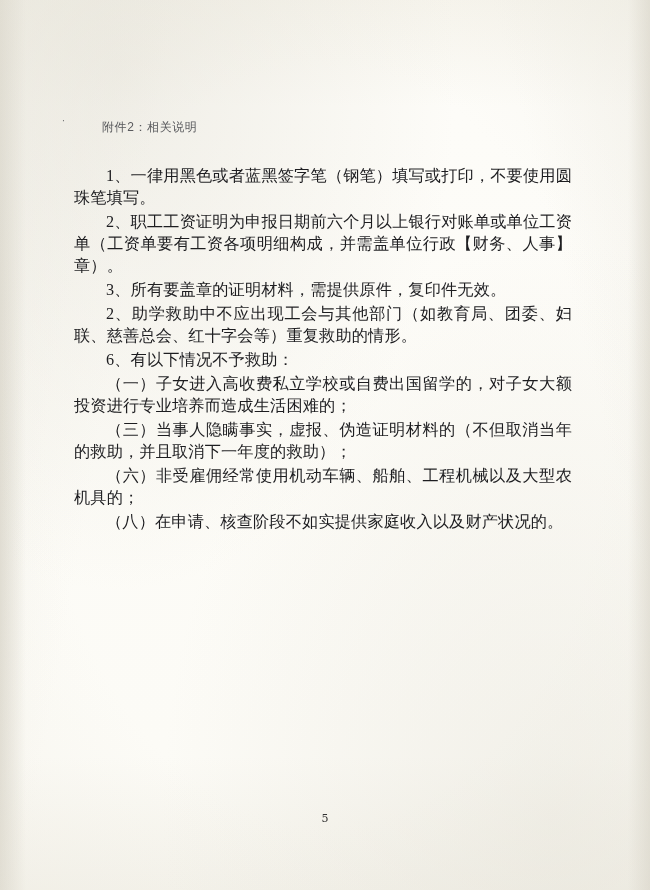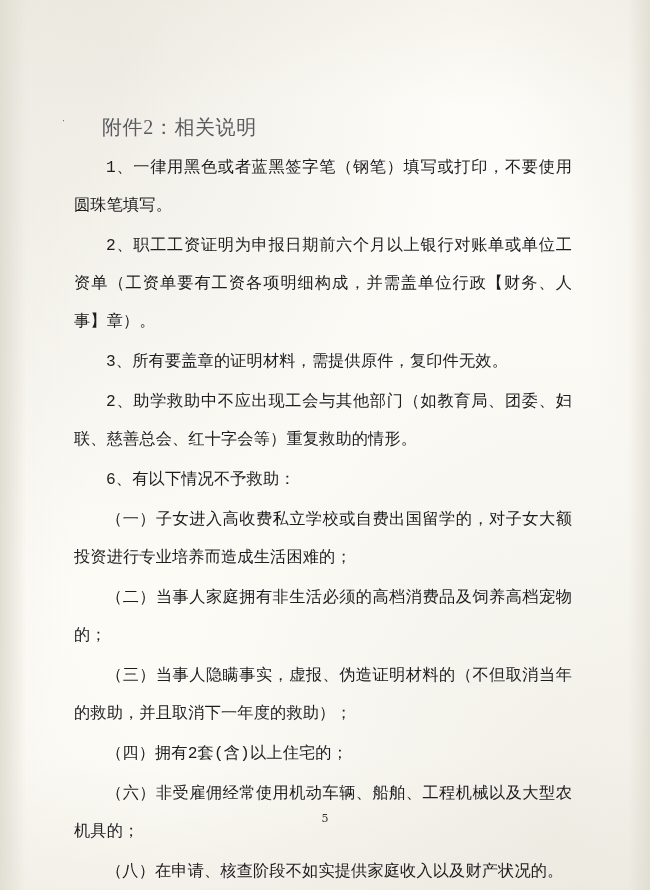--- a/index.html
+++ b/index.html
@@ -49,12 +49,12 @@
     width: 498px;
   }
   .doc-title {
-    font-family: Liberation Serif, serif;
-    font-size: 20px;
+    font-family: Liberation Sans, sans-serif;
+    font-size: 12px;
     line-height: 30px;
     color: #4d4e52;
     letter-spacing: 0.6px;
-    margin: 0 0 7px 28px;
+    margin: 0 0 23px 28px;
     opacity: 0.92;
   }
   p.para {

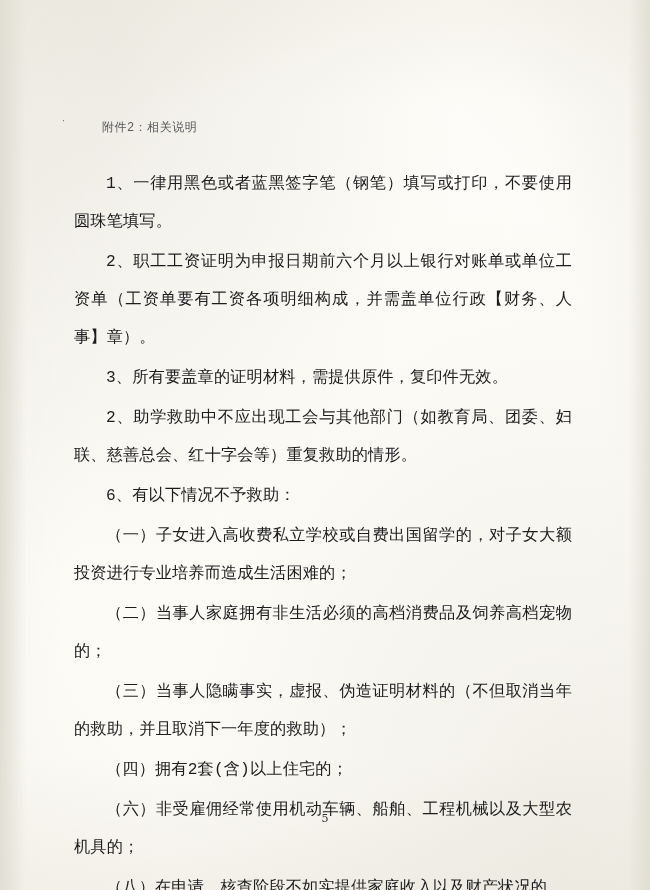--- a/index.html
+++ b/index.html
@@ -59,9 +59,9 @@
   }
   p.para {
     margin: 0 0 2px 0;
-    font-family: Liberation Mono, monospace;
+    font-family: Liberation Serif, serif;
     font-size: 16.2px;
-    line-height: 38px;
+    line-height: 22px;
     color: #1d1d20;
     text-indent: 32px;
     letter-spacing: 0.15px;

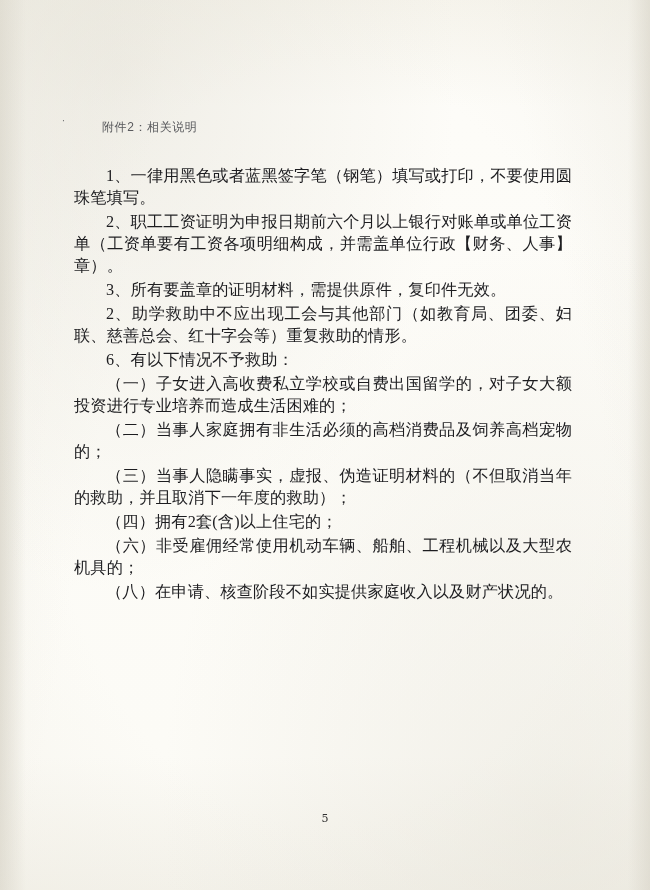--- a/index.html
+++ b/index.html
@@ -116,7 +116,6 @@
     <p class="para">2、助学救助中不应出现工会与其他部门（如教育局、团委、妇联、慈善总会、红十字会等）重复救助的情形。</p>
     <p class="para">6、有以下情况不予救助：</p>
     <p class="para">（一）子女进入高收费私立学校或自费出国留学的，对子女大额投资进行专业培养而造成生活困难的；</p>
-    <p class="para">（二）当事人家庭拥有非生活必须的高档消费品及饲养高档宠物的；</p>
     <p class="para">（三）当事人隐瞒事实，虚报、伪造证明材料的（不但取消当年的救助，并且取消下一年度的救助）；</p>
     <p class="para">（四）拥有2套(含)以上住宅的；</p>
     <p class="para">（六）非受雇佣经常使用机动车辆、船舶、工程机械以及大型农机具的；</p>

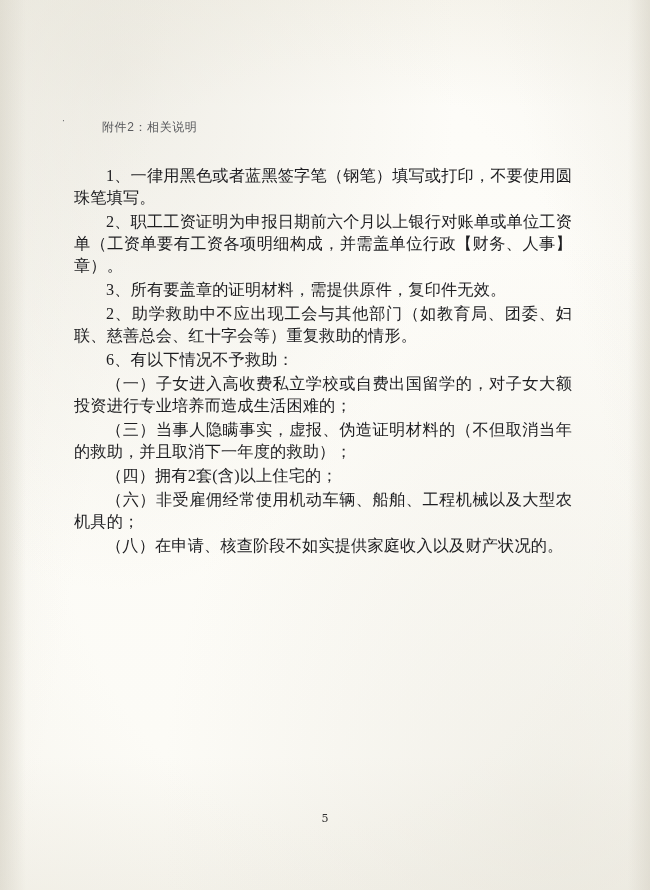--- a/index.html
+++ b/index.html
@@ -117,7 +117,6 @@
     <p class="para">6、有以下情况不予救助：</p>
     <p class="para">（一）子女进入高收费私立学校或自费出国留学的，对子女大额投资进行专业培养而造成生活困难的；</p>
     <p class="para">（三）当事人隐瞒事实，虚报、伪造证明材料的（不但取消当年的救助，并且取消下一年度的救助）；</p>
-    <p class="para">（四）拥有2套(含)以上住宅的；</p>
     <p class="para">（六）非受雇佣经常使用机动车辆、船舶、工程机械以及大型农机具的；</p>
     <p class="para">（八）在申请、核查阶段不如实提供家庭收入以及财产状况的。</p>
   </div>

